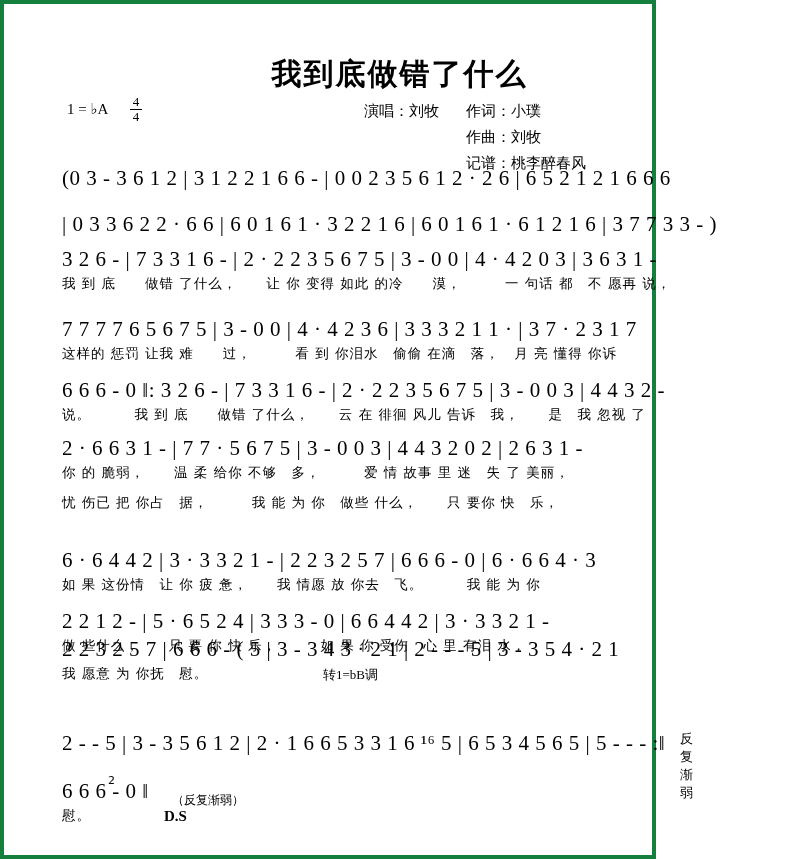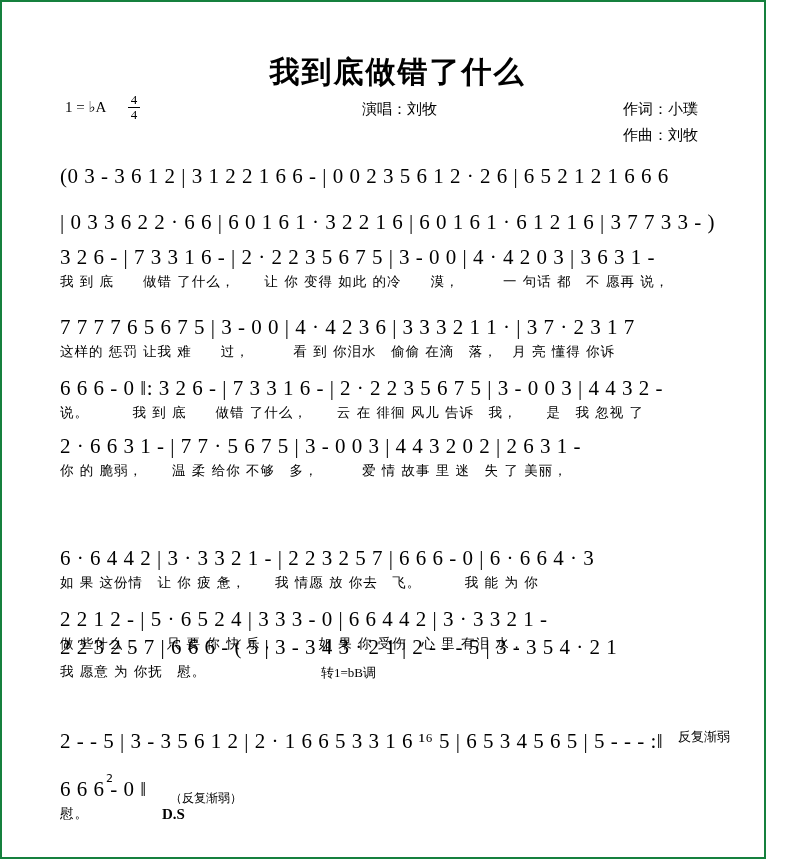--- a/index.html
+++ b/index.html
@@ -18,10 +18,10 @@
   .sheet {
     position: absolute;
     left: 0; top: 0;
-    width: 766px;
+    width: 656px;
     height: 859px;
     background: #fff;
-    border: 2px solid #15803d;
+    border: 4px solid #15803d;
     box-sizing: border-box;
   }
   .title {

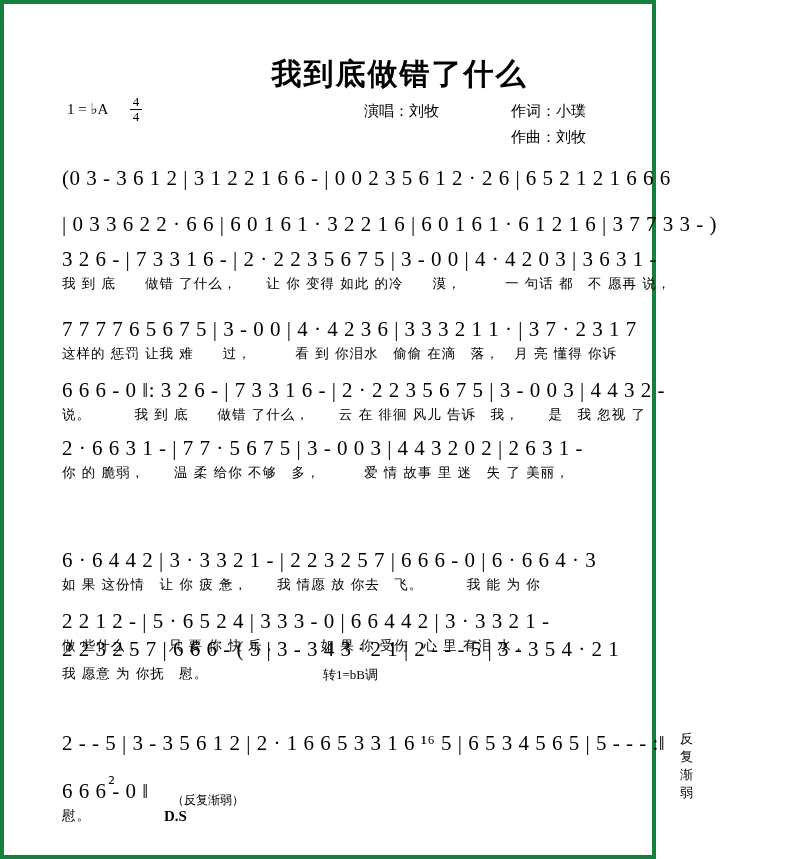--- a/index.html
+++ b/index.html
@@ -131,6 +131,7 @@
   <div class="credits">
     <div>作词：小璞</div>
     <div>作曲：刘牧</div>
+    <div>记谱：桃李醉春风</div>
   </div>
 
   <div class="system" style="top:162px;">

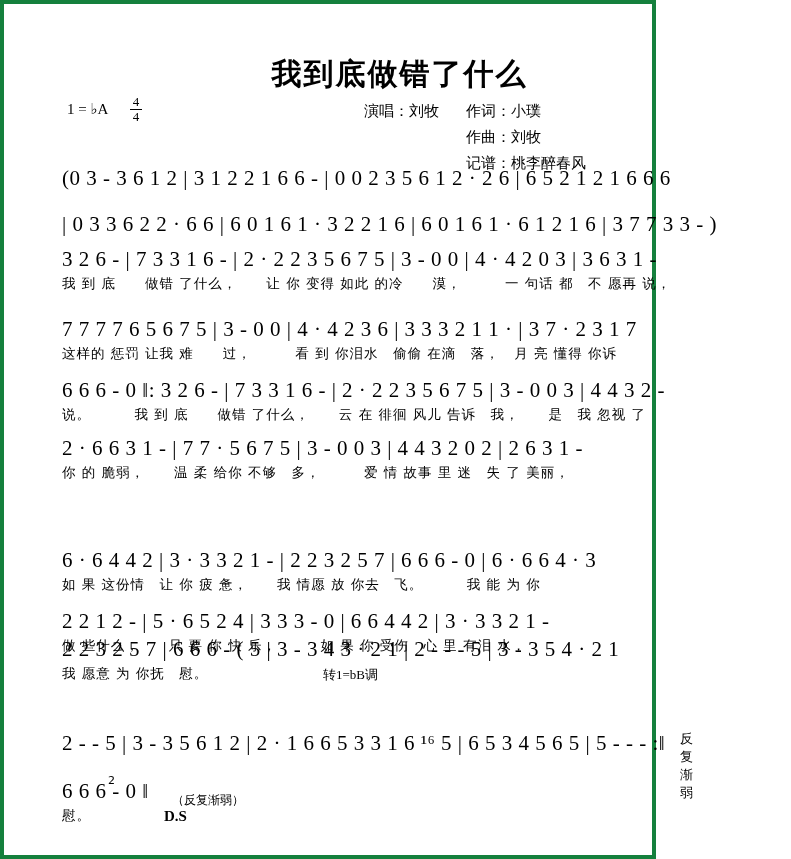--- a/index.html
+++ b/index.html
@@ -165,6 +165,7 @@
   </div>
 
   <div class="system" style="top:487px;">
+    <div class="lyrics">忧 伤已 把 你占　据，　　　我 能 为 你　做些 什么，　　只 要你 快　乐，</div>
   </div>
 
   <div class="system" style="top:544px;">

